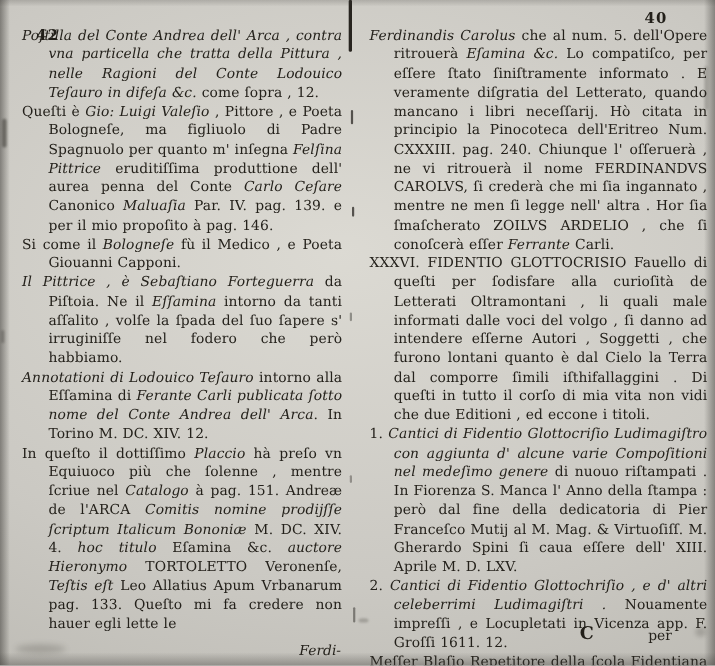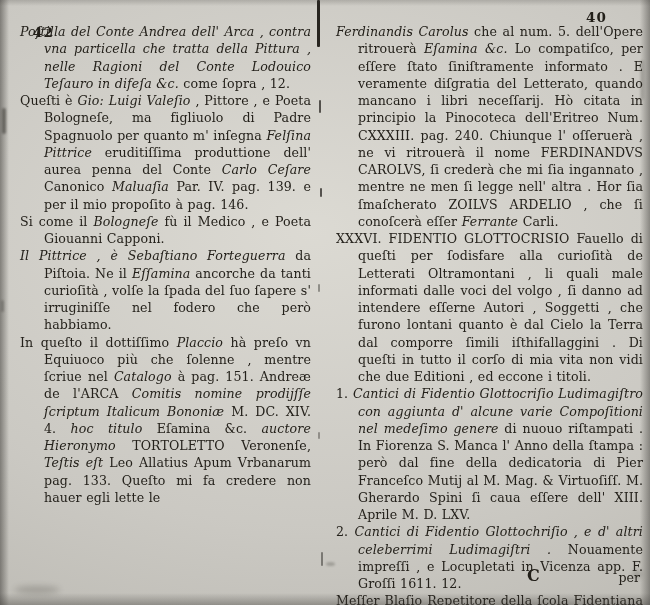--- a/index.html
+++ b/index.html
@@ -73,7 +73,7 @@
       <p><span class="it">Poſtilla del Conte Andrea dell' Arca , contra vna particella che tratta della Pittura , nelle Ragioni del Conte Lodouico Teſauro in difeſa &amp;c. </span><span class="rm">come ſopra , 12.</span></p>
       <p><span class="rm">Queſti è </span><span class="it">Gio: Luigi Valeſio </span><span class="rm">, Pittore , e Poeta Bologneſe, ma figliuolo di Padre Spagnuolo per quanto m' inſegna </span><span class="it">Felſina Pittrice </span><span class="rm">eruditiſſima produttione dell' aurea penna del Conte </span><span class="it">Carlo Ceſare </span><span class="rm">Canonico </span><span class="it">Maluaſia </span><span class="rm">Par. IV. pag. 139. e per il mio propoſito à pag. 146.</span></p>
       <p><span class="rm">Si come il </span><span class="it">Bologneſe </span><span class="rm">fù il Medico , e Poeta Giouanni Capponi.</span></p>
-      <p><span class="it">Il Pittrice , è Sebaſtiano Forteguerra </span><span class="rm">da Piſtoia. Ne il </span><span class="it">Eſſamina </span><span class="rm">ancorche da tanti curioſità , volſe la ſpada del ſuo ſapere s' irruginiſſe nel fodero che però habbiamo.</span></p>
+      <p><span class="it">Il Pittrice , è Sebaſtiano Forteguerra </span><span class="rm">da Piſtoia. Ne il </span><span class="it">Eſſamina </span><span class="rm">intorno da tanti aſſalito , volſe la ſpada del ſuo ſapere s' irruginiſſe nel fodero che però habbiamo.</span></p>
       <p><span class="rm">In queſto il dottiſſimo </span><span class="it">Placcio </span><span class="rm">hà preſo vn Equiuoco più che ſolenne , mentre ſcriue nel </span><span class="it">Catalogo </span><span class="rm">à pag. 151. Andreæ de l'ARCA </span><span class="it">Comitis nomine prodijſſe ſcriptum Italicum Bononiæ </span><span class="rm">M. DC. XIV. 4. </span><span class="it">hoc titulo </span><span class="rm">Eſamina &amp;c. </span><span class="it">auctore Hieronymo </span><span class="rm">TORTOLETTO Veronenſe, </span><span class="it">Teſtis eſt </span><span class="rm">Leo Allatius Apum Vrbanarum pag. 133. Queſto mi fa credere non hauer egli lette le </span></p>
     </div>
   <div class="col" id="col-right">

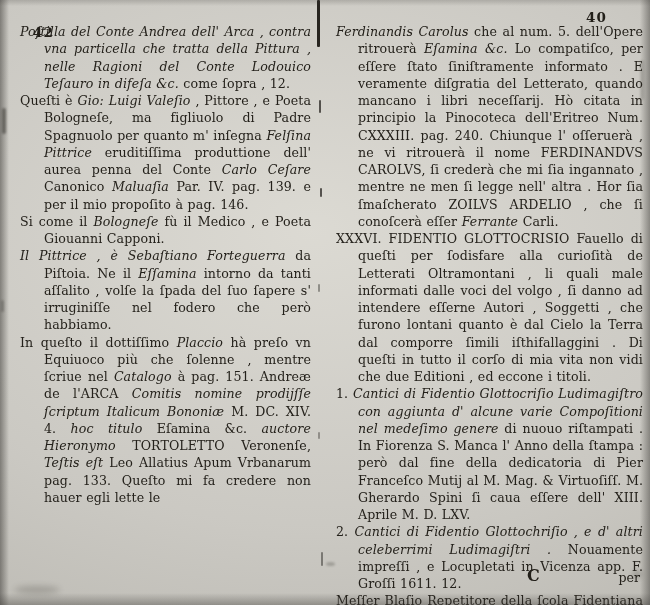--- a/index.html
+++ b/index.html
@@ -74,6 +74,7 @@
       <p><span class="rm">Queſti è </span><span class="it">Gio: Luigi Valeſio </span><span class="rm">, Pittore , e Poeta Bologneſe, ma figliuolo di Padre Spagnuolo per quanto m' inſegna </span><span class="it">Felſina Pittrice </span><span class="rm">eruditiſſima produttione dell' aurea penna del Conte </span><span class="it">Carlo Ceſare </span><span class="rm">Canonico </span><span class="it">Maluaſia </span><span class="rm">Par. IV. pag. 139. e per il mio propoſito à pag. 146.</span></p>
       <p><span class="rm">Si come il </span><span class="it">Bologneſe </span><span class="rm">fù il Medico , e Poeta Giouanni Capponi.</span></p>
       <p><span class="it">Il Pittrice , è Sebaſtiano Forteguerra </span><span class="rm">da Piſtoia. Ne il </span><span class="it">Eſſamina </span><span class="rm">intorno da tanti aſſalito , volſe la ſpada del ſuo ſapere s' irruginiſſe nel fodero che però habbiamo.</span></p>
+      <p><span class="it">Annotationi di Lodouico Teſauro </span><span class="rm">intorno alla Eſſamina di </span><span class="it">Ferante Carli publicata ſotto nome del Conte Andrea dell' Arca</span><span class="rm">. In Torino M. DC. XIV. 12.</span></p>
       <p><span class="rm">In queſto il dottiſſimo </span><span class="it">Placcio </span><span class="rm">hà preſo vn Equiuoco più che ſolenne , mentre ſcriue nel </span><span class="it">Catalogo </span><span class="rm">à pag. 151. Andreæ de l'ARCA </span><span class="it">Comitis nomine prodijſſe ſcriptum Italicum Bononiæ </span><span class="rm">M. DC. XIV. 4. </span><span class="it">hoc titulo </span><span class="rm">Eſamina &amp;c. </span><span class="it">auctore Hieronymo </span><span class="rm">TORTOLETTO Veronenſe, </span><span class="it">Teſtis eſt </span><span class="rm">Leo Allatius Apum Vrbanarum pag. 133. Queſto mi fa credere non hauer egli lette le </span></p>
     </div>
   <div class="col" id="col-right">

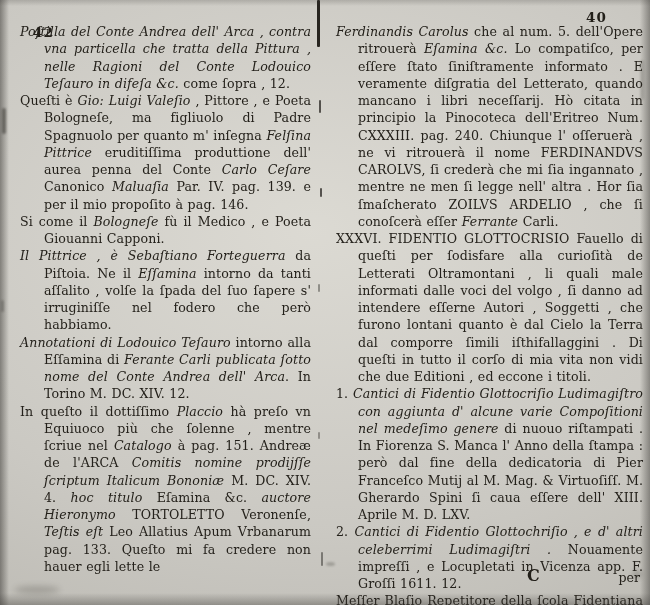--- a/index.html
+++ b/index.html
@@ -58,7 +58,7 @@
   .catchword-left{position:absolute;left:100px;top:583px;width:210px;text-align:right;
     font-style:italic;font-size:12.6px;color:#24211b;}
   .sig-mark{position:absolute;left:527px;top:566px;font-size:16px;font-weight:bold;color:#221f19;}
-  .catchword-right{position:absolute;left:560px;top:570px;width:80px;text-align:right;
+  .catchword-right{position:absolute;left:560px;top:570px;width:80px;text-align:center;
     font-size:12.6px;color:#24211b;}
 </style>
 </head>

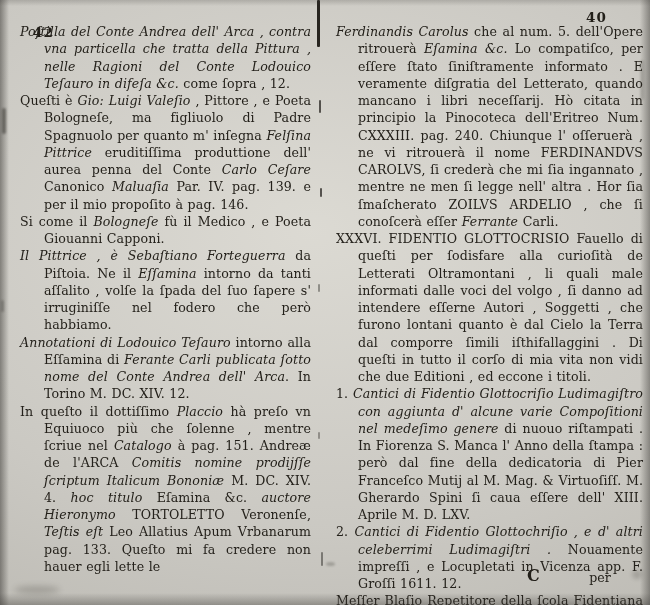--- a/index.html
+++ b/index.html
@@ -85,6 +85,7 @@
       <p><span class="rm">Meſſer Blaſio Repetitore della ſcola Fidentiana nella Lettera all' vrbano Lettore , in principio della Edit. di Vicenza che può ſeruire</span></p>
     </div>
 
+  <div class="catchword-left">Ferdi-</div>
   <div class="sig-mark">C</div>
   <div class="catchword-right">per</div>
 

